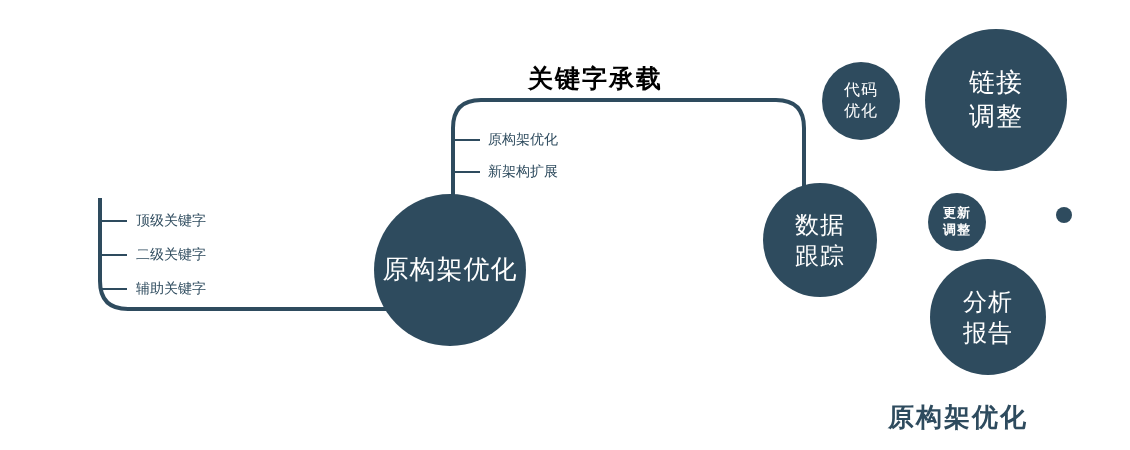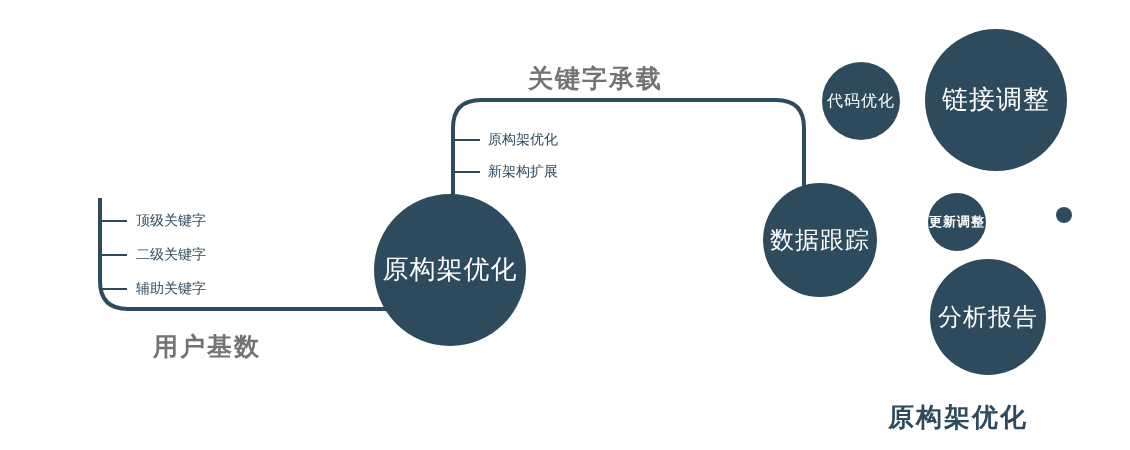--- a/index.html
+++ b/index.html
@@ -55,7 +55,7 @@
   .node-dot       { left: 1056px; top: 207px; width: 16px; height: 16px; }
   .edge-label {
     position: absolute;
-    color: #737373;
+    color: #000000;
     font-weight: bold;
     font-size: 25px;
     letter-spacing: 2px;

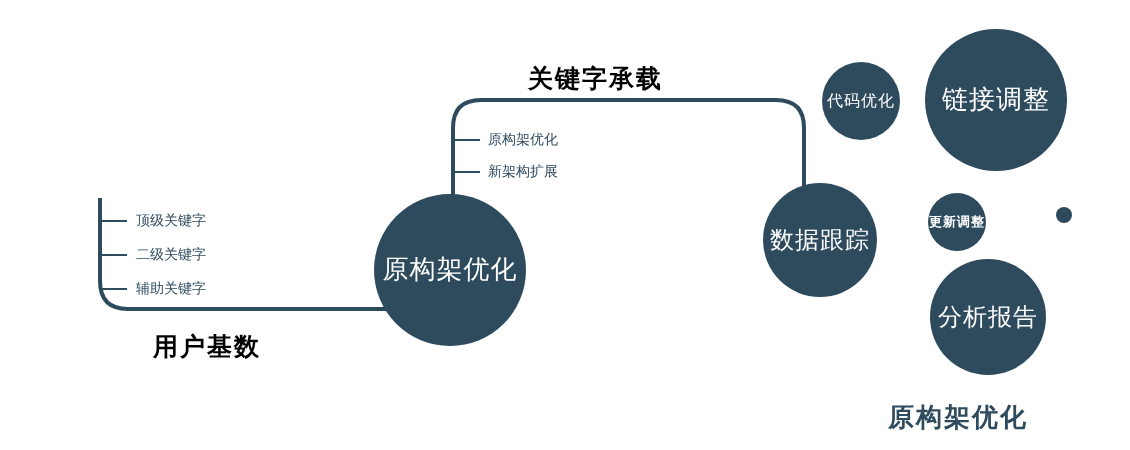--- a/index.html
+++ b/index.html
@@ -39,7 +39,7 @@
     background: #2e4b5e;
     color: #ffffff;
     display: flex;
-    flex-direction: row;
+    flex-direction: column;
     align-items: center;
     justify-content: center;
     line-height: 1.3;

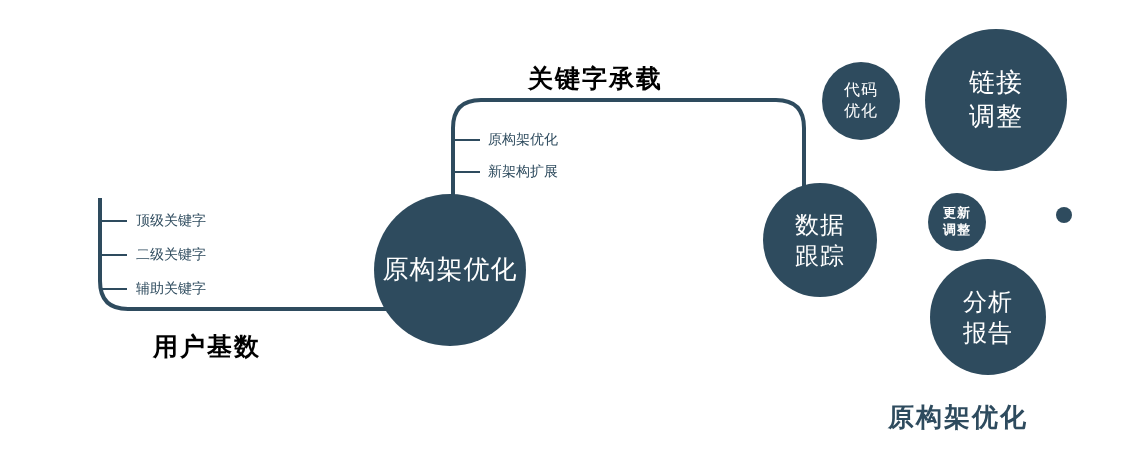--- a/index.html
+++ b/index.html
@@ -133,7 +133,6 @@
     <span>报告</span>
   </div>
 
-  <div class="edge-label edge-label-userbase">用户基数</div>
 
   <div class="edge-label edge-label-keyword">关键字承载</div>
 

